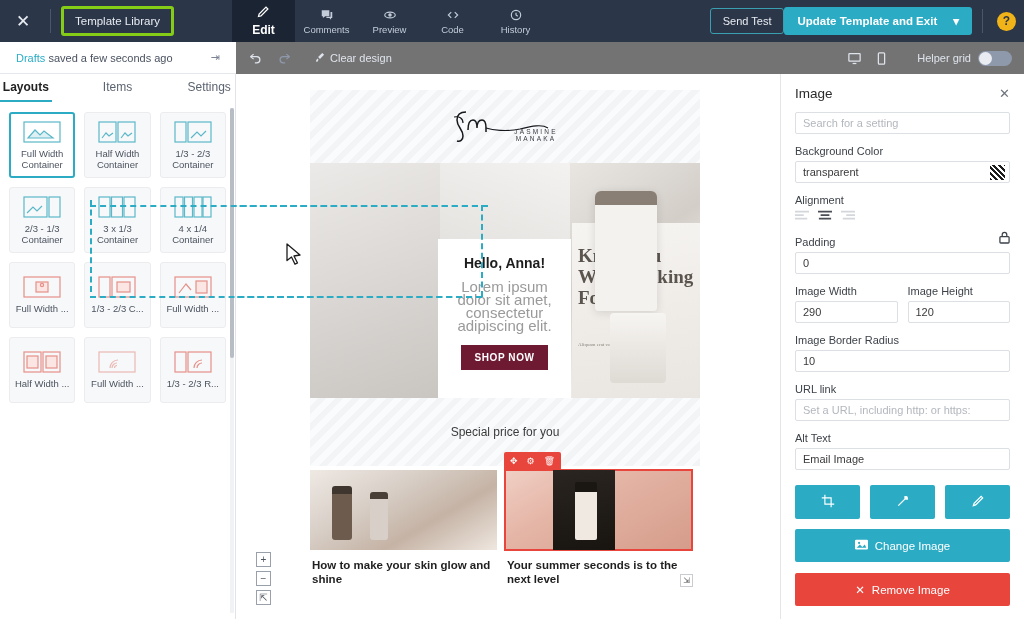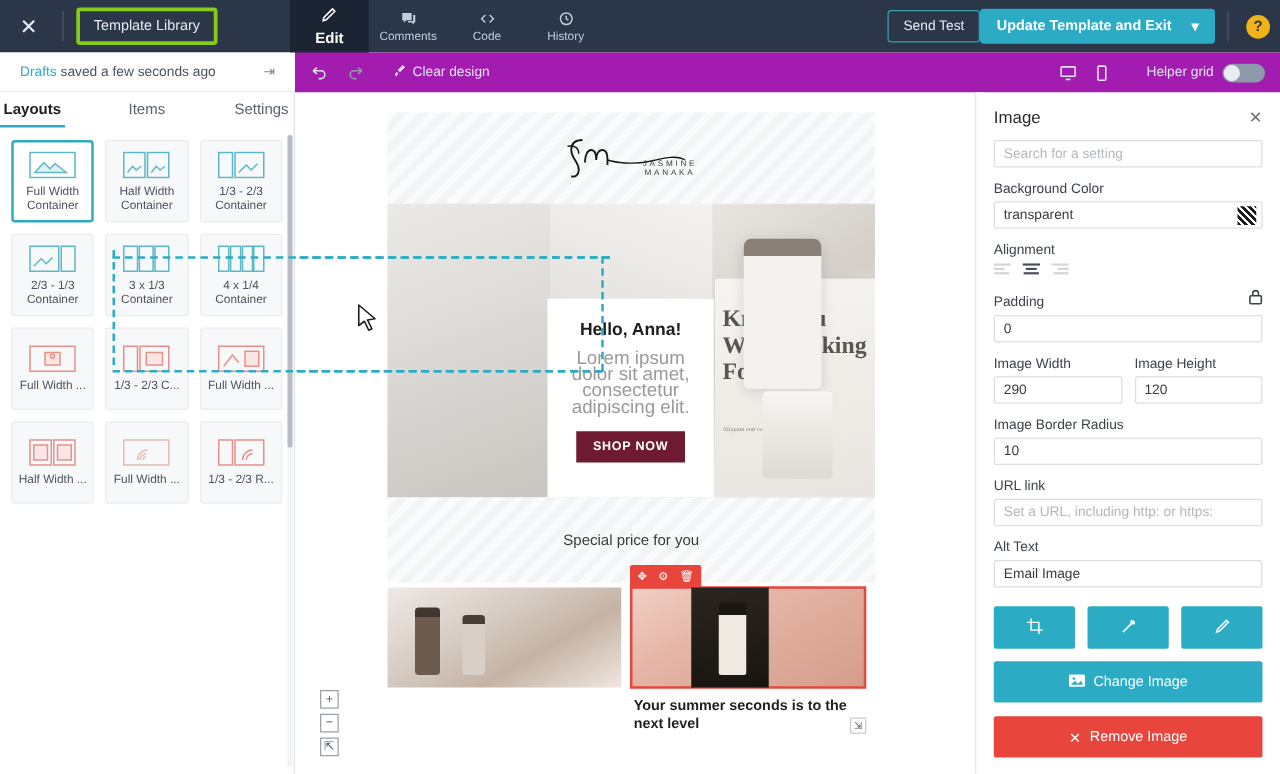--- a/index.html
+++ b/index.html
@@ -288,6 +288,15 @@
     <div class="topnav-item">
       <span class="ic">
         <svg width="14" height="14" viewBox="0 0 24 24" fill="none" stroke="#c3ccd9" stroke-width="2">
+            <ellipse cx="12" cy="12" rx="9" ry="5"></ellipse>
+            <circle cx="12" cy="12" r="2" fill="#c3ccd9"></circle>
+          </svg>
+      </span>
+      <span>Preview</span>
+    </div>
+    <div class="topnav-item">
+      <span class="ic">
+        <svg width="14" height="14" viewBox="0 0 24 24" fill="none" stroke="#c3ccd9" stroke-width="2">
             <path d="M9 7l-5 5 5 5M15 7l5 5-5 5"></path>
           </svg>
       </span>

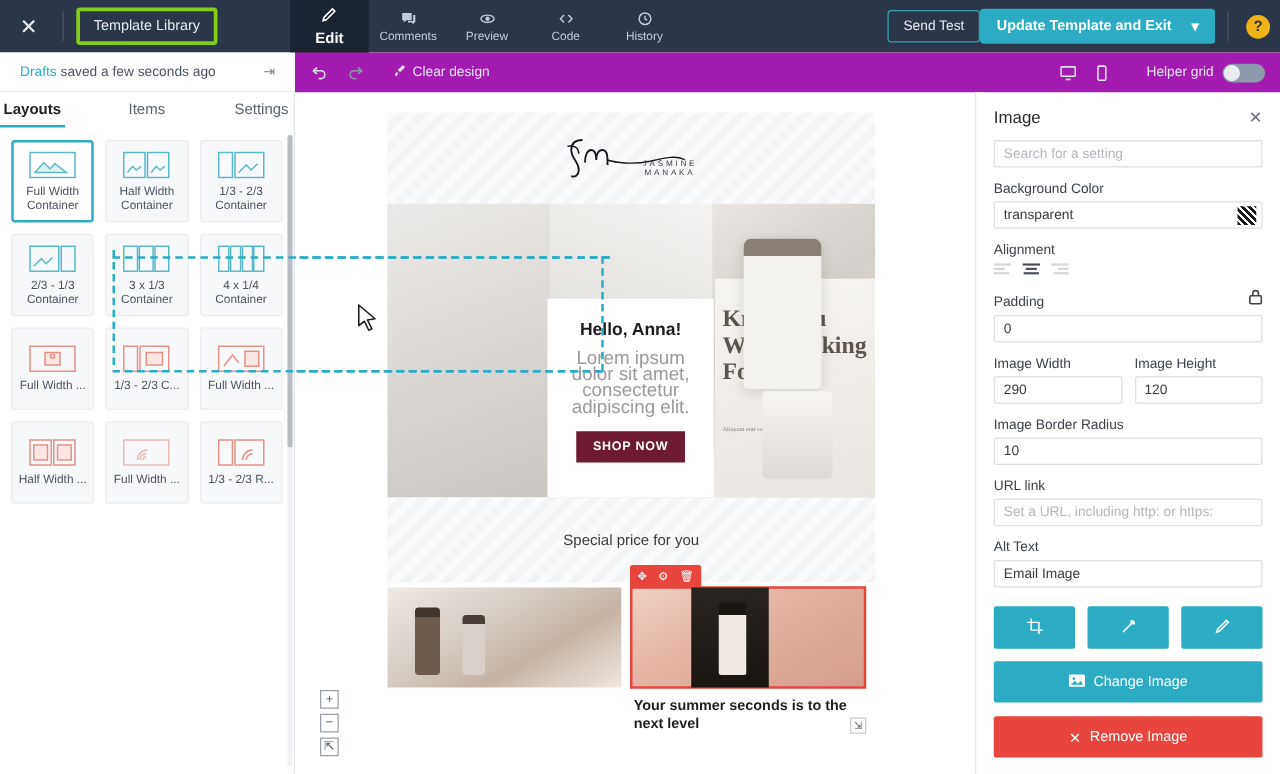--- a/index.html
+++ b/index.html
@@ -66,7 +66,7 @@
   .collapse-ic { margin-left: auto; color: #7b8494; font-size: 11px; cursor: pointer; }
   .sb-right {
     position: absolute; left: 236px; top: 0; width: 788px; height: 32px;
-    background: #a21caf; display: flex; align-items: center; padding: 0 12px; gap: 14px;
+    background: #737373; display: flex; align-items: center; padding: 0 12px; gap: 14px;
     color: #dfe4ec; font-size: 11px;
   }
   .sb-ic { cursor: pointer; display: flex; align-items: center; }

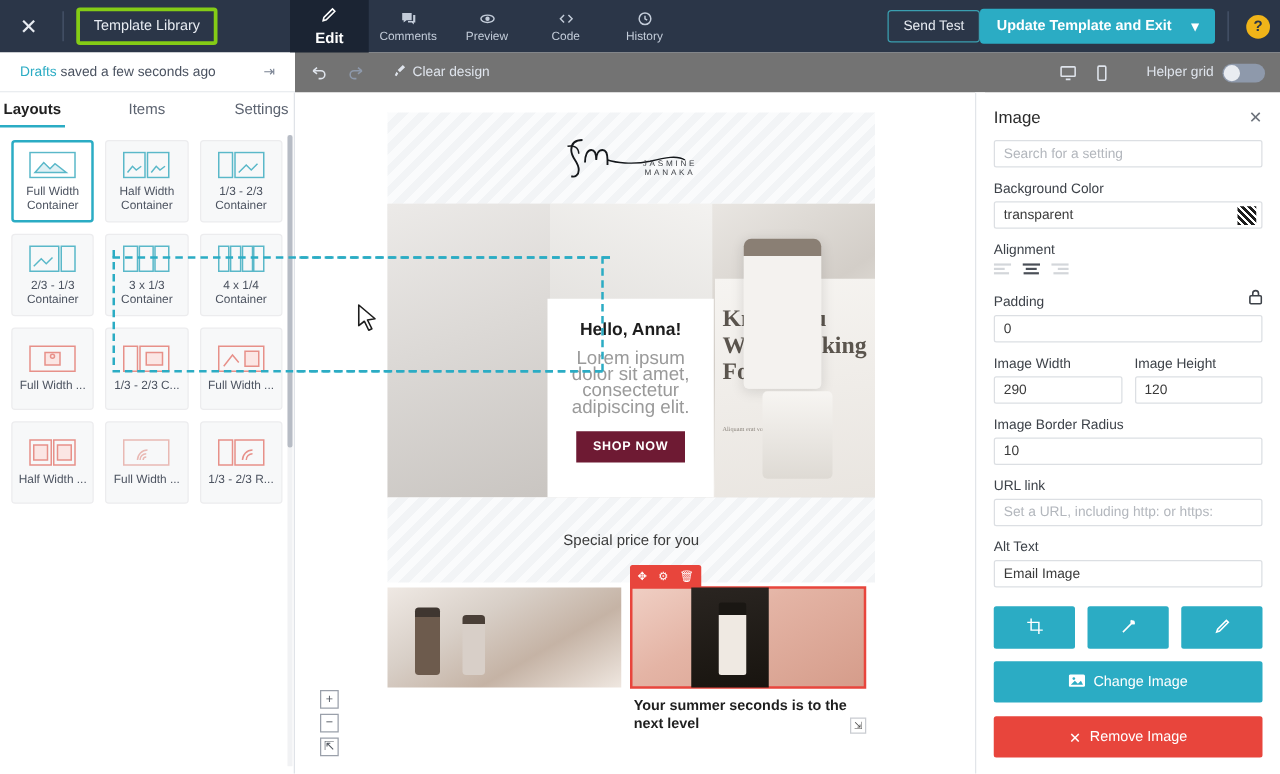--- a/index.html
+++ b/index.html
@@ -551,6 +551,7 @@
           <div class="card-bottle"></div>
           <div class="card-bottle-b"></div>
         </div>
+        <div class="card-title">How to make your skin glow and shine</div>
       </div>
 
       <div class="card selected">

